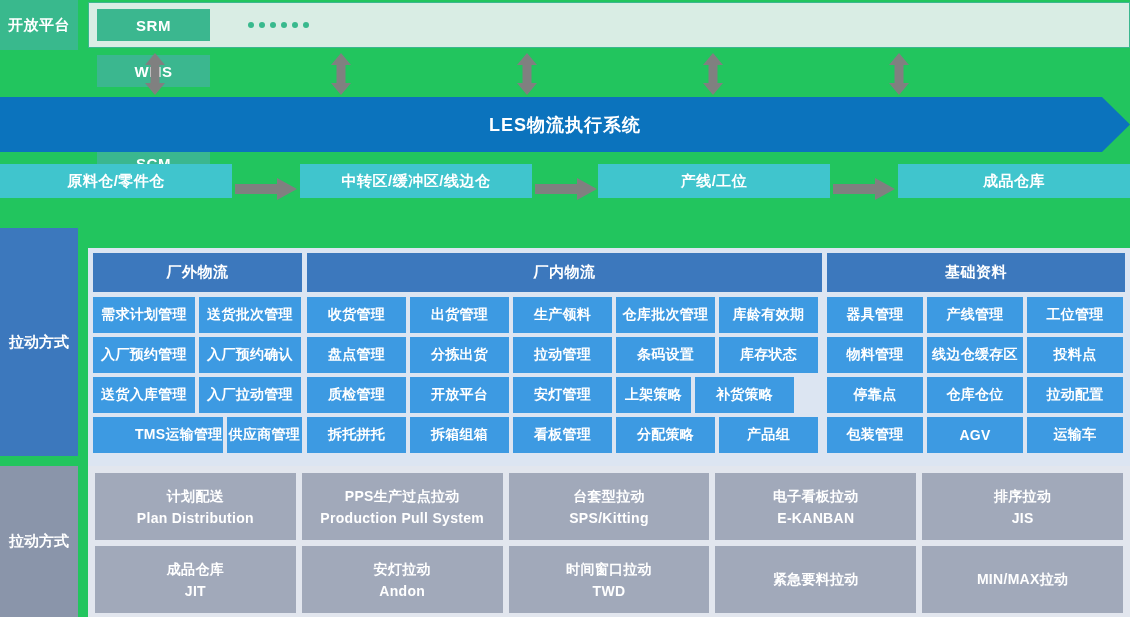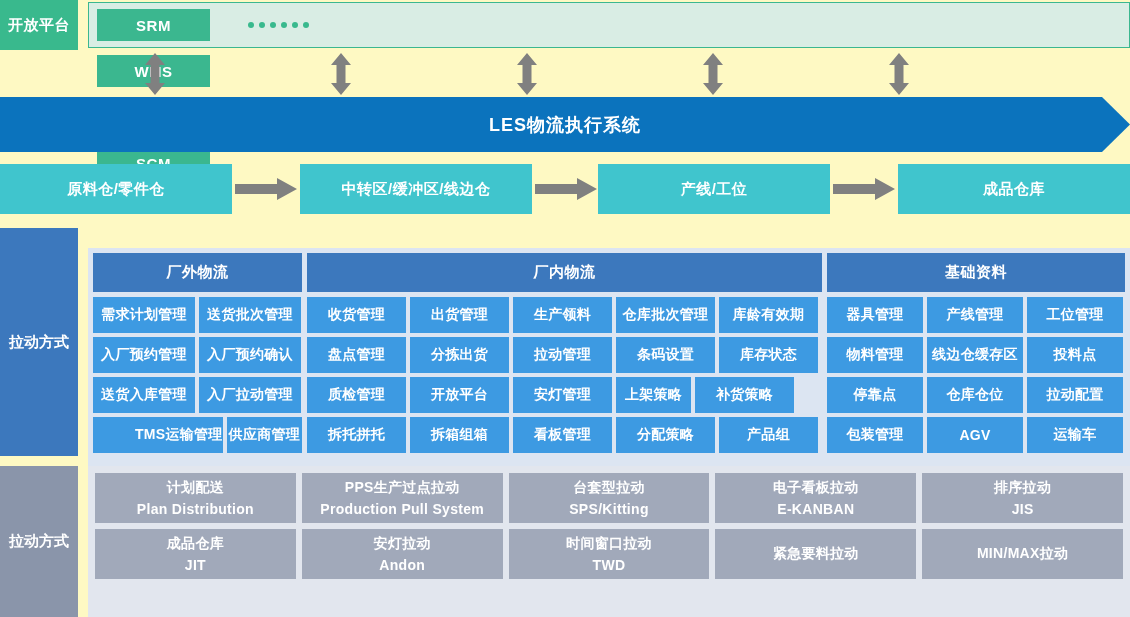--- a/index.html
+++ b/index.html
@@ -11,7 +11,7 @@
     overflow:hidden;
     position:relative;
   }
-  .stage{position:absolute;left:0;top:0;width:1130px;height:617px;background:#fef9c3;}
+  .stage{position:absolute;left:0;top:0;width:1130px;height:617px;background:#22c55e;}
 
   
   .r1{position:absolute;left:0;top:0;width:1130px;height:50px;}

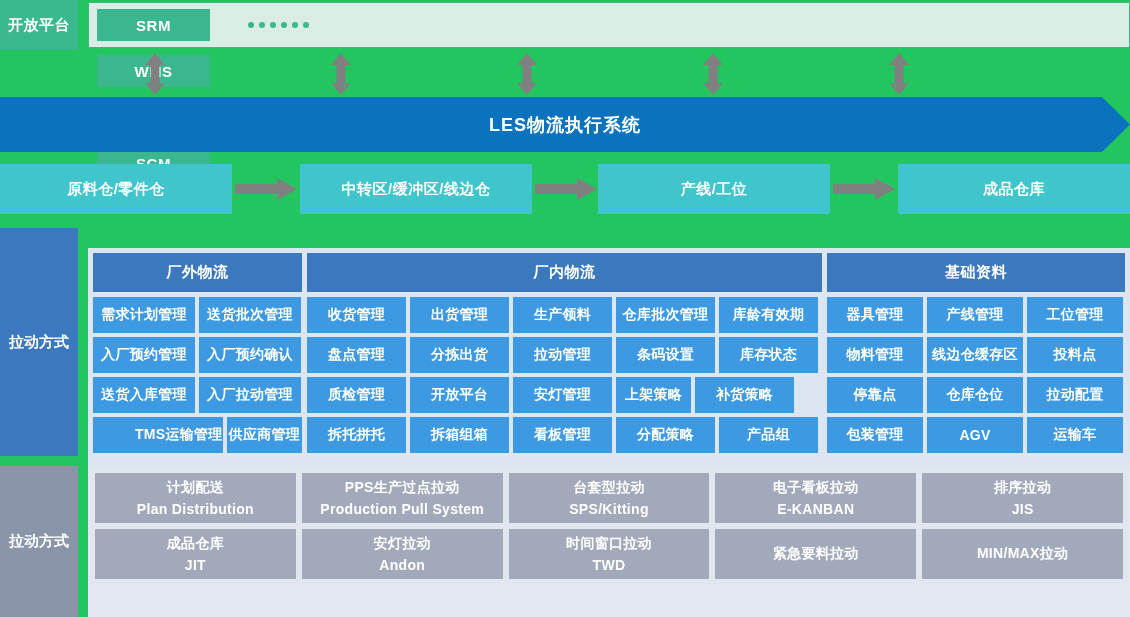--- a/index.html
+++ b/index.html
@@ -55,7 +55,7 @@
   
   .r4{position:absolute;left:0;top:164px;width:1130px;height:50px;}
   .fbox{
-    position:absolute;top:0;height:50px;background:#3fc6ce;background:#40c5cd;
+    position:absolute;top:0;height:34px;background:#3fc6ce;background:#40c5cd;
     display:flex;align-items:center;justify-content:center;
     font-size:15px;color:#fff;letter-spacing:.5px;
   }

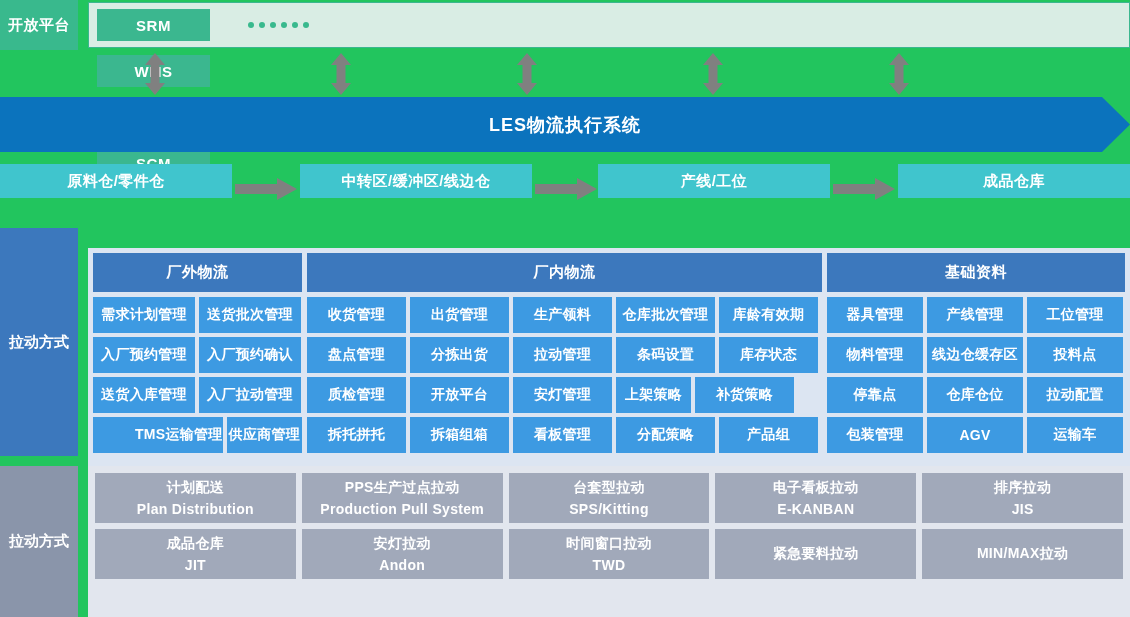--- a/index.html
+++ b/index.html
@@ -100,7 +100,7 @@
   }
   .r6-row{display:flex;gap:6px;}
   .pcell{
-    flex:1;height:50px;background:#a1a9ba;
+    flex:1;height:67px;background:#a1a9ba;
     display:flex;flex-direction:column;align-items:center;justify-content:center;
     gap:4px;font-size:14px;color:#fff;letter-spacing:.3px;
   }

